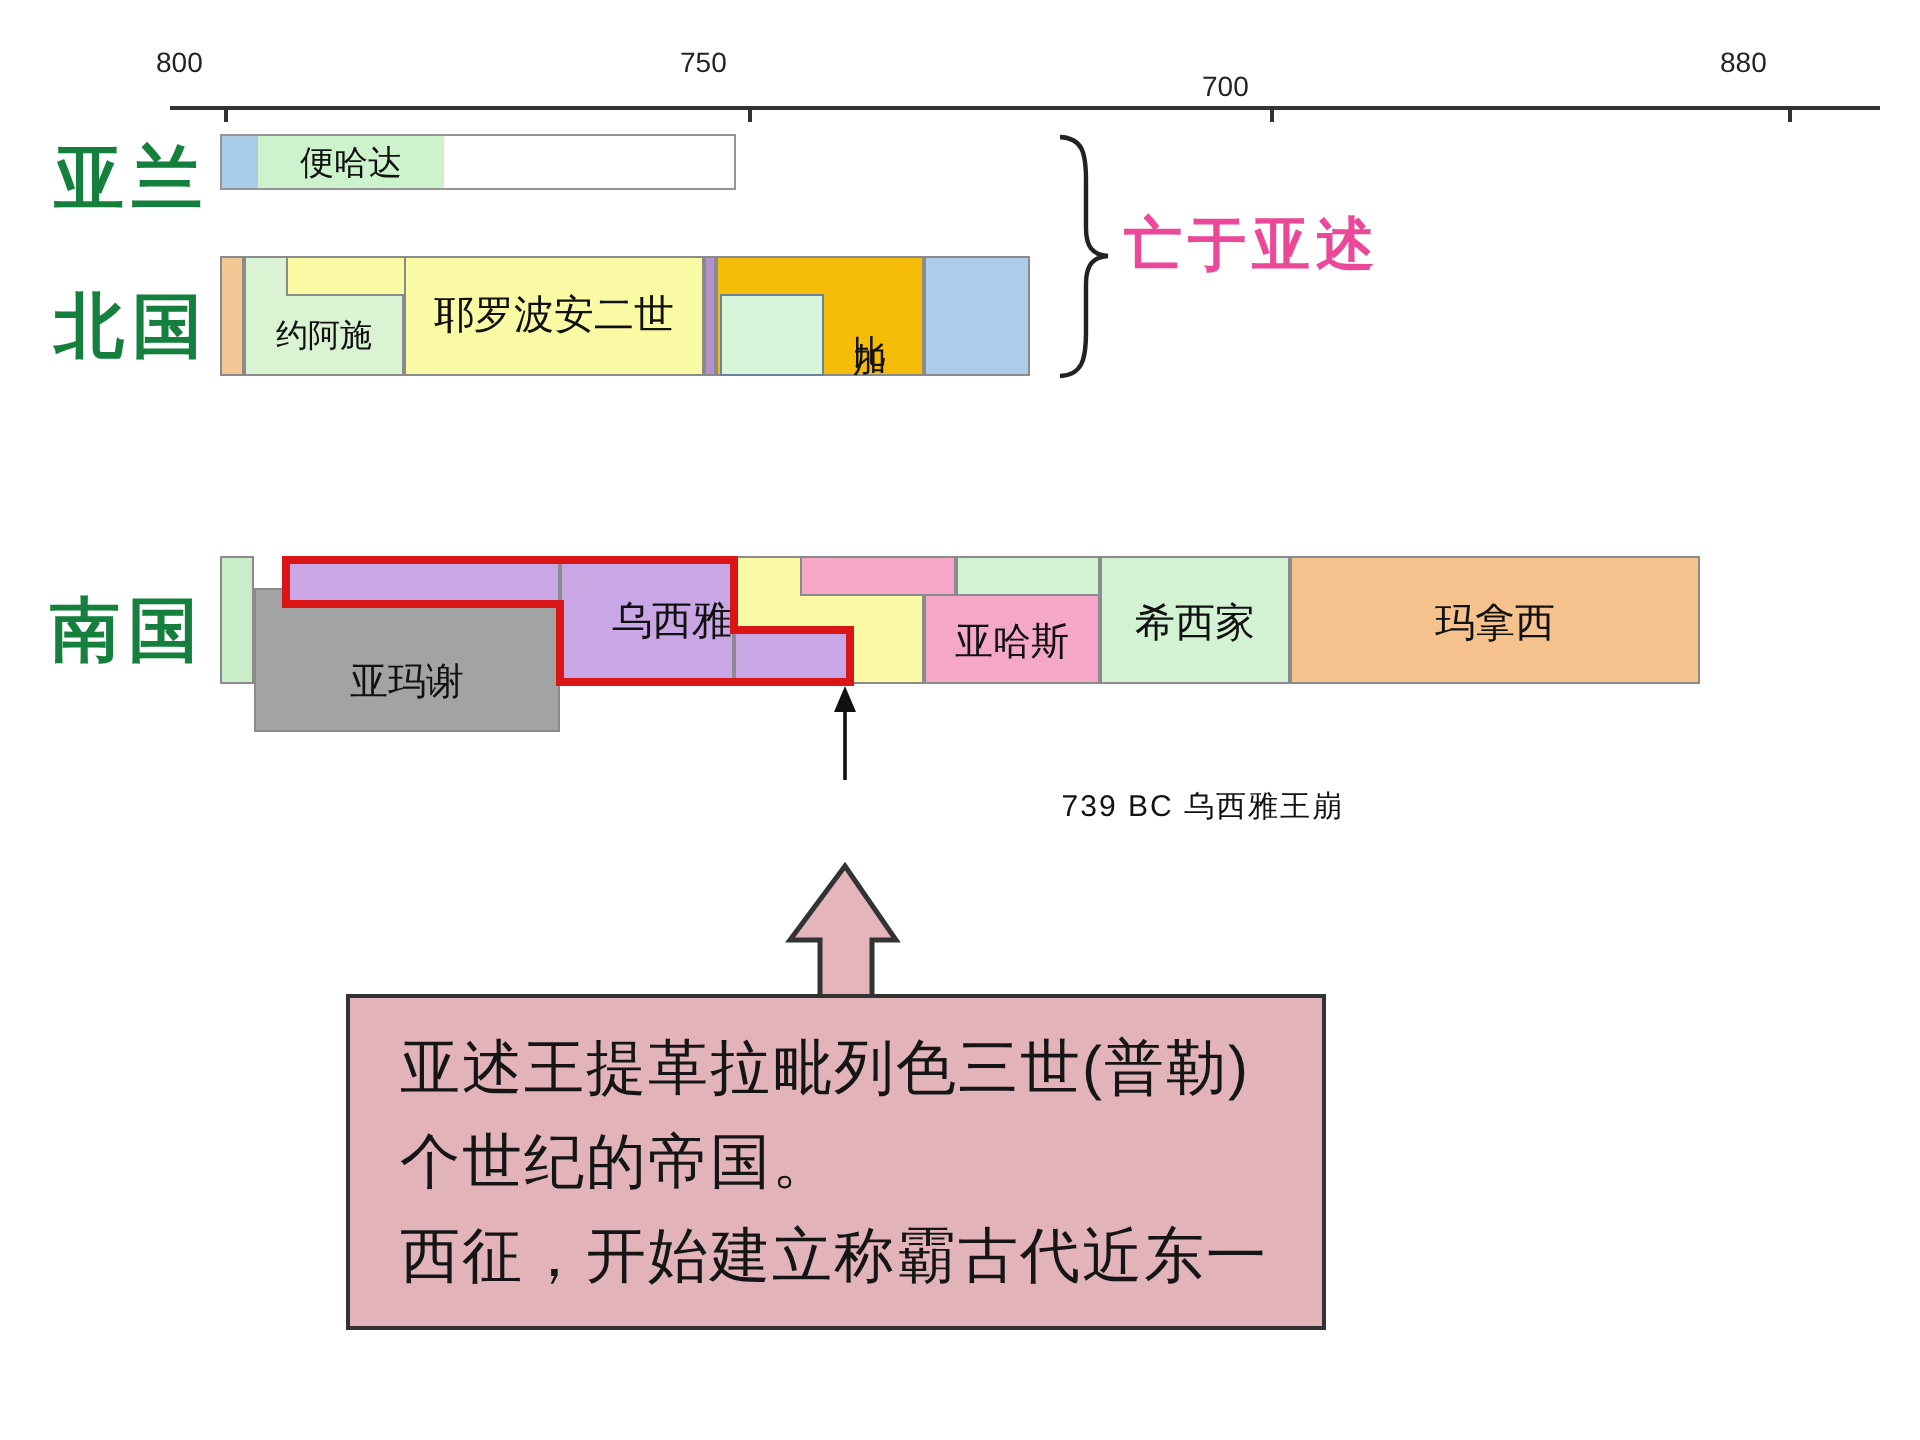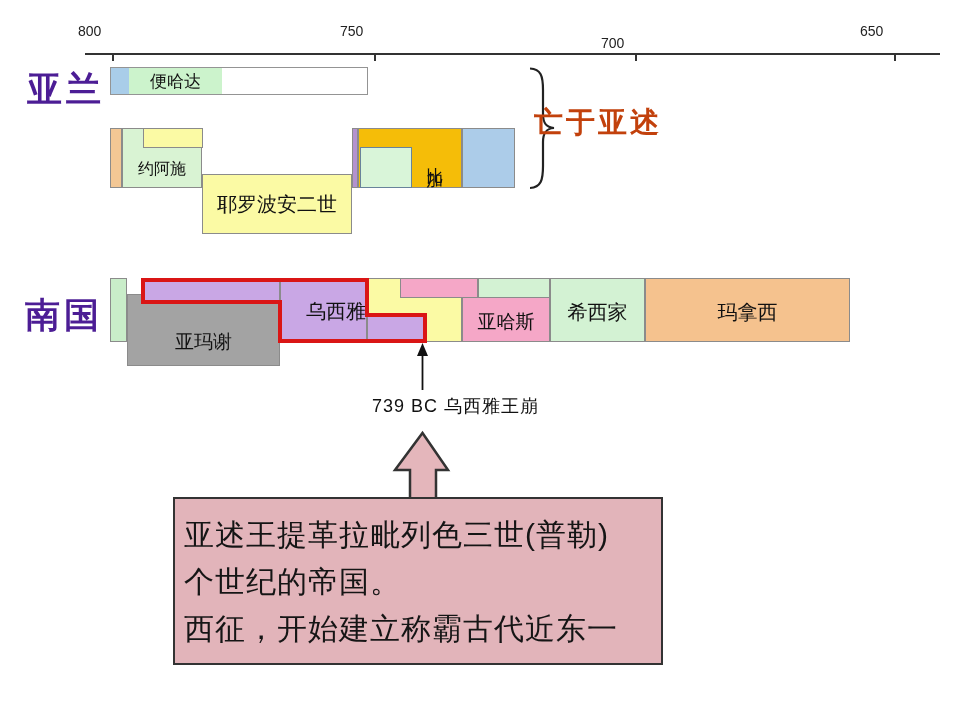--- a/index.html
+++ b/index.html
@@ -33,7 +33,7 @@
       <div class="axis-tick" style="left: 635px; top: 54px; width: 2px; height: 7px;"></div>
       <div class="axis-lab" style="left: 601px; top: 23px; margin-top: 12px;">700</div>
       <div class="axis-tick" style="left: 894px; top: 54px; width: 2px; height: 7px;"></div>
-      <div class="axis-lab" style="left: 860px; top: 23px;">650</div>
+      <div class="axis-lab" style="left: 860px; top: 23px;">880</div>
       <div class="row-label" style="left: 27px; top: 66px;">亚兰</div>
       <div class="blk" style="left: 110px; top: 67px; width: 258px; height: 28px; background: rgb(255, 255, 255); border: 1px solid rgb(148, 148, 148);"></div>
       <div class="blk" style="left: 111px; top: 68px; width: 18px; height: 26px; background: rgb(169, 205, 233); border: none;"></div>

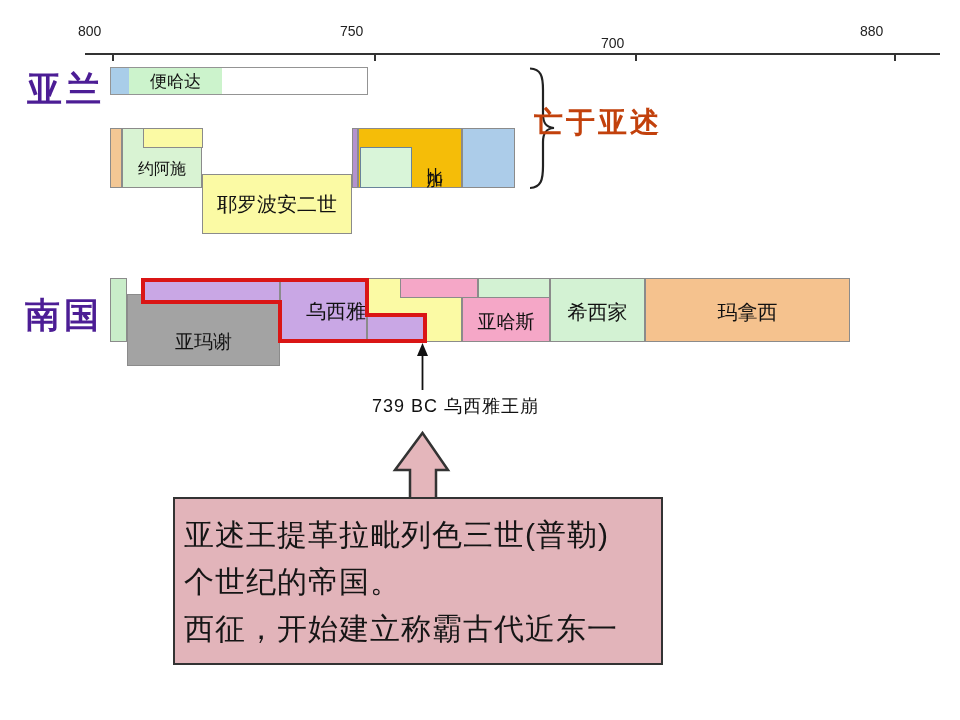--- a/index.html
+++ b/index.html
@@ -8,7 +8,7 @@
   #blocks-layer{position:absolute;left:0;top:0;width:960px;height:720px;}
   .blk{position:absolute;box-sizing:border-box;display:flex;align-items:center;justify-content:center;}
   .blk span{color:#111;white-space:nowrap;line-height:1;}
-  .row-label{position:absolute;font-size:35px;font-weight:700;color:#4c1d95;letter-spacing:4px;white-space:nowrap;}
+  .row-label{position:absolute;font-size:35px;font-weight:700;color:#15803d;letter-spacing:4px;white-space:nowrap;}
   .axis-line{position:absolute;background:#333;}
   .axis-tick{position:absolute;background:#333;}
   .axis-lab{position:absolute;width:70px;text-align:left;font-size:14px;color:#222;}

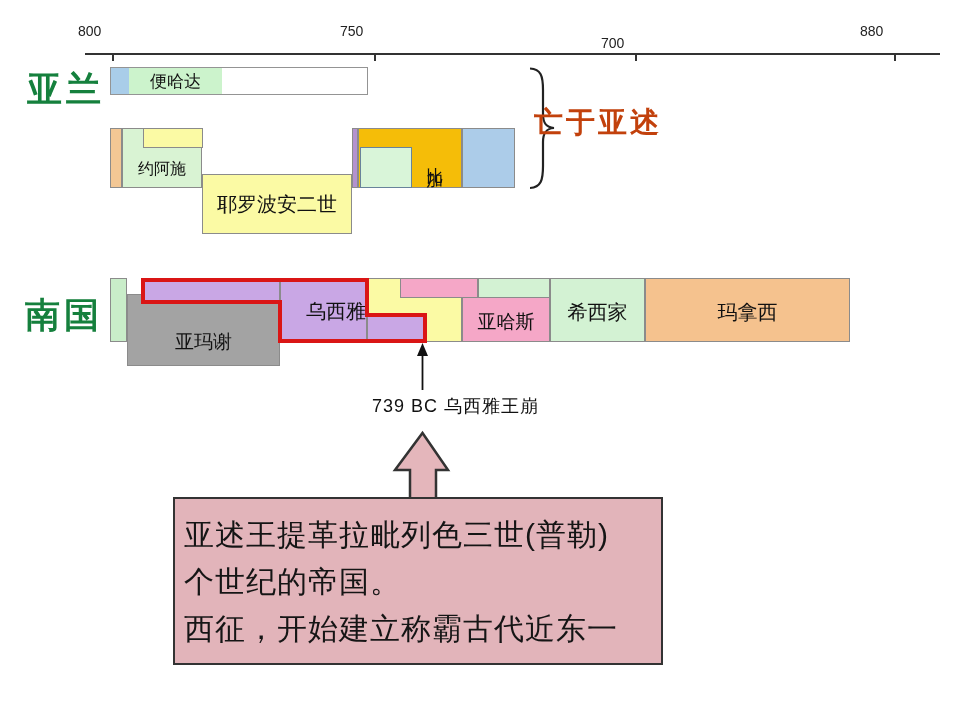--- a/index.html
+++ b/index.html
@@ -13,7 +13,7 @@
   .axis-tick{position:absolute;background:#333;}
   .axis-lab{position:absolute;width:70px;text-align:left;font-size:14px;color:#222;}
   #overlay-svg{position:absolute;left:0;top:0;pointer-events:none;}
-  .doom-label{position:absolute;left:534px;top:103px;font-size:29px;font-weight:600;color:#c2410c;letter-spacing:3px;}
+  .doom-label{position:absolute;left:562px;top:103px;font-size:29px;font-weight:600;color:#ec4899;letter-spacing:3px;}
   .event-label{position:absolute;left:372px;top:394px;width:300px;text-align:left;font-size:18px;color:#111;letter-spacing:1px;}
   .note-box{position:absolute;left:173px;top:497px;width:490px;height:168px;box-sizing:border-box;
             background:#e2b4ba;border:2px solid #333;padding:12px 8px 0 9px;}

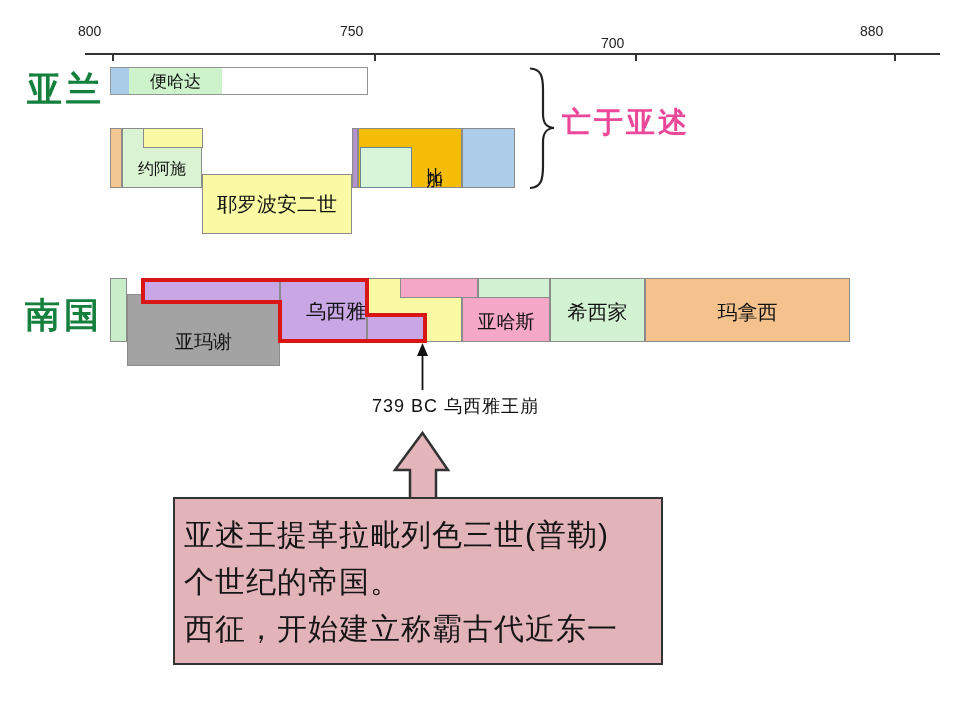--- a/index.html
+++ b/index.html
@@ -40,6 +40,7 @@
       <div class="blk" style="left: 129px; top: 68px; width: 93px; height: 26px; background: rgb(204, 243, 204); border: none;">
         <span style="font-size: 17px; transform: translate(0px, 0px);">便哈达</span>
       </div>
+      <div class="row-label" style="left: 27px; top: 140px;">北国</div>
       <div class="blk" style="left: 110px; top: 128px; width: 12px; height: 60px; background: rgb(243, 199, 148); border: 1px solid rgb(139, 139, 139);"></div>
       <div class="blk" style="left: 122px; top: 128px; width: 80px; height: 60px; background: rgb(217, 243, 211); border: 1px solid rgb(139, 139, 139);">
         <span style="font-size: 16px; transform: translate(0px, 11px);">约阿施</span>

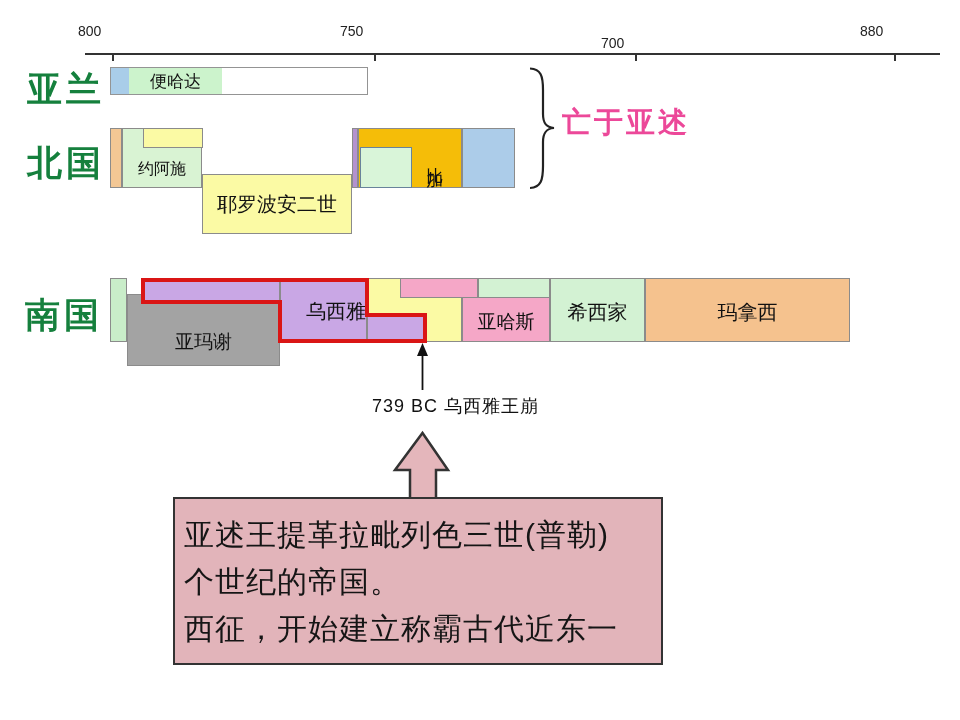--- a/index.html
+++ b/index.html
@@ -45,7 +45,7 @@
       <div class="blk" style="left: 122px; top: 128px; width: 80px; height: 60px; background: rgb(217, 243, 211); border: 1px solid rgb(139, 139, 139);">
         <span style="font-size: 16px; transform: translate(0px, 11px);">约阿施</span>
       </div>
-      <div class="blk" style="left: 202px; top: 128px; width: 150px; height: 60px; background: rgb(251, 250, 164); border: 1px solid rgb(139, 139, 139); margin-top: 46px;">
+      <div class="blk" style="left: 202px; top: 128px; width: 150px; height: 60px; background: rgb(251, 250, 164); border: 1px solid rgb(139, 139, 139);">
         <span style="font-size: 20px; transform: translate(0px, 0px);">耶罗波安二世</span>
       </div>
       <div class="blk" style="left: 143px; top: 128px; width: 60px; height: 20px; background: rgb(251, 250, 164); border: 1px solid rgb(139, 139, 139);"></div>

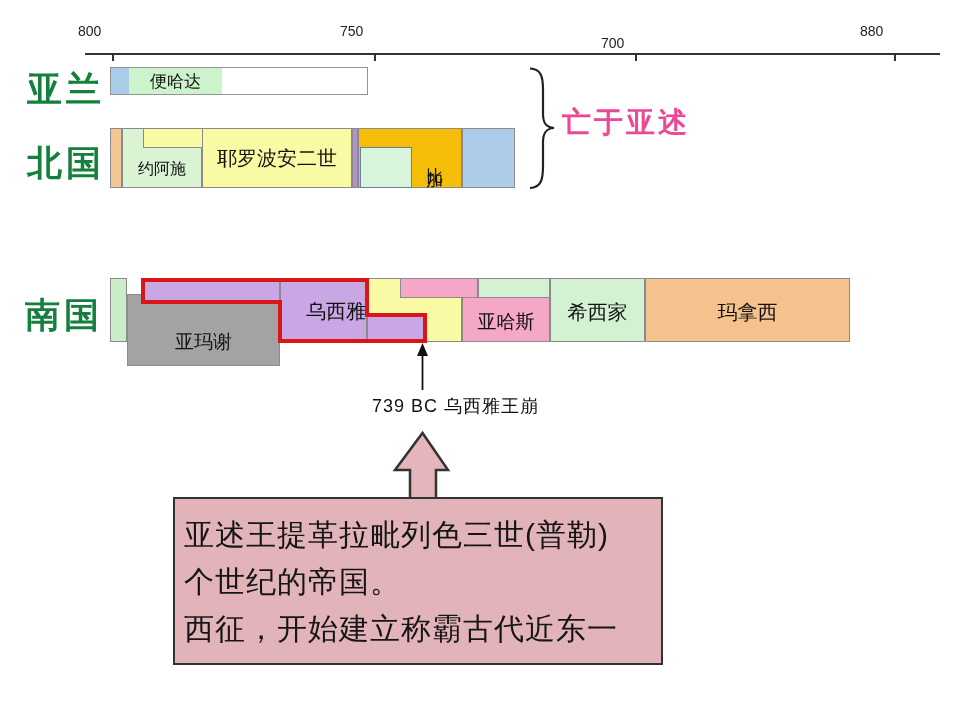--- a/index.html
+++ b/index.html
@@ -14,7 +14,7 @@
   .axis-lab{position:absolute;width:70px;text-align:left;font-size:14px;color:#222;}
   #overlay-svg{position:absolute;left:0;top:0;pointer-events:none;}
   .doom-label{position:absolute;left:562px;top:103px;font-size:29px;font-weight:600;color:#ec4899;letter-spacing:3px;}
-  .event-label{position:absolute;left:372px;top:394px;width:300px;text-align:left;font-size:18px;color:#111;letter-spacing:1px;}
+  .event-label{position:absolute;left:372px;top:394px;width:300px;text-align:right;font-size:15px;color:#111;letter-spacing:1px;}
   .note-box{position:absolute;left:173px;top:497px;width:490px;height:168px;box-sizing:border-box;
             background:#e2b4ba;border:2px solid #333;padding:12px 8px 0 9px;}
   .note-line{font-size:30px;line-height:47px;color:#151515;white-space:nowrap;letter-spacing:1px;}

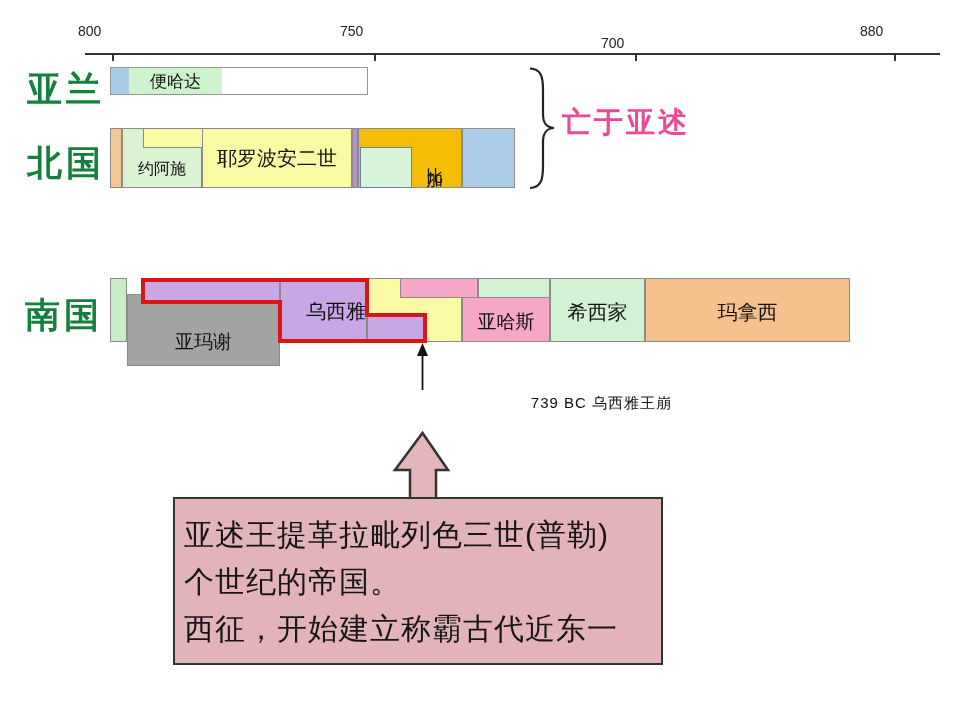--- a/index.html
+++ b/index.html
@@ -16,7 +16,7 @@
   .doom-label{position:absolute;left:562px;top:103px;font-size:29px;font-weight:600;color:#ec4899;letter-spacing:3px;}
   .event-label{position:absolute;left:372px;top:394px;width:300px;text-align:right;font-size:15px;color:#111;letter-spacing:1px;}
   .note-box{position:absolute;left:173px;top:497px;width:490px;height:168px;box-sizing:border-box;
-            background:#e2b4ba;border:2px solid #333;padding:12px 8px 0 9px;}
+            background:#e2b4ba;border:2px solid #333;padding:12px 8px 0 25px;}
   .note-line{font-size:30px;line-height:47px;color:#151515;white-space:nowrap;letter-spacing:1px;}
 </style>
 </head>

